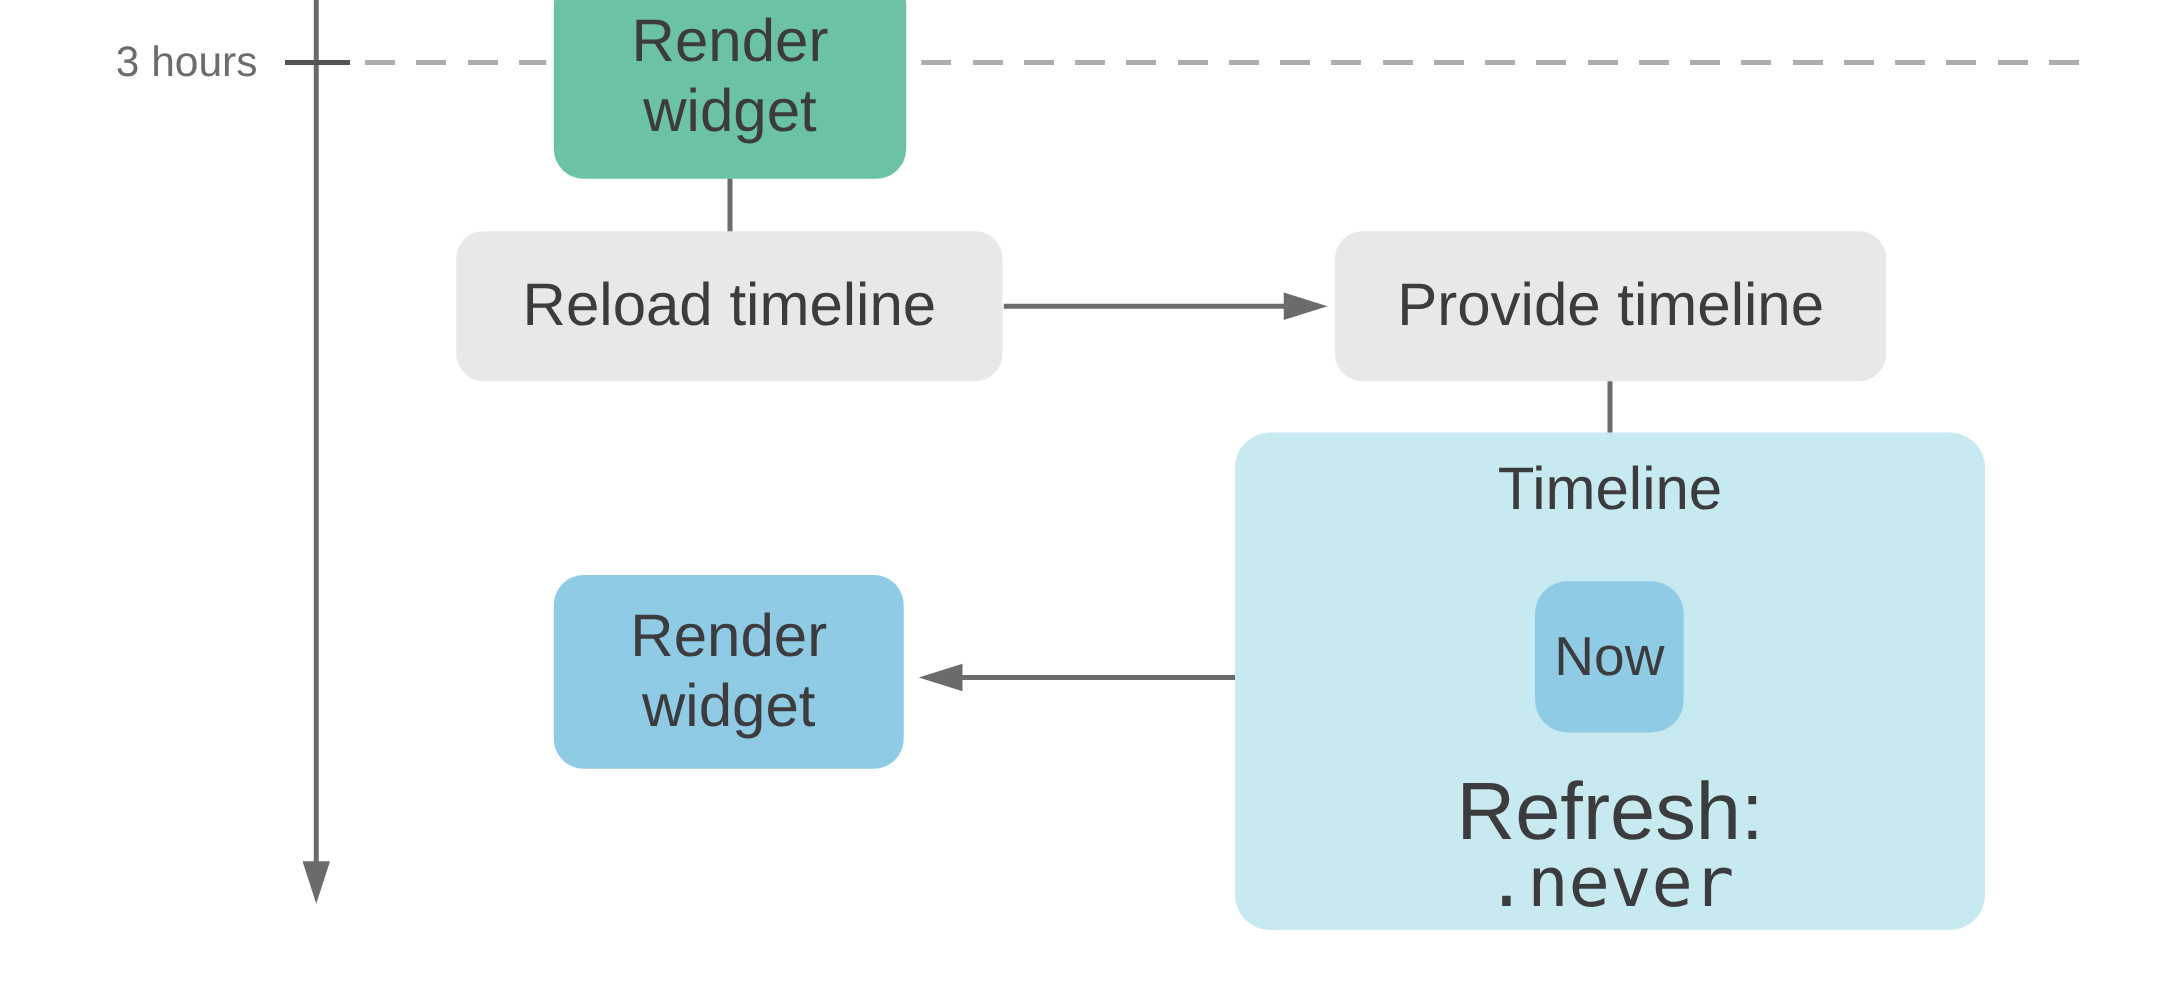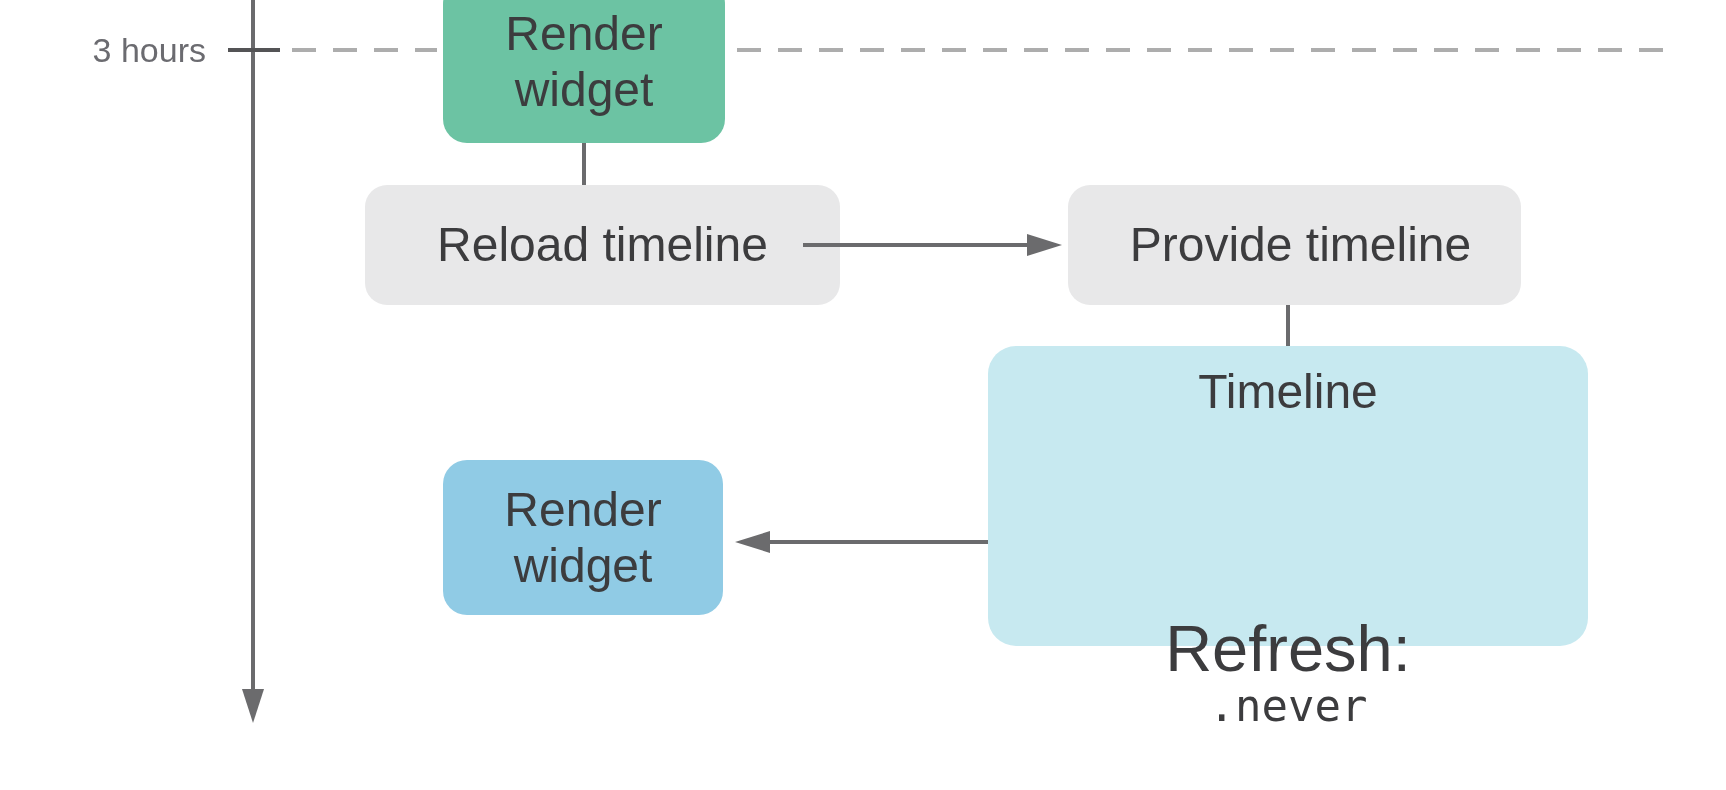--- a/index.html
+++ b/index.html
@@ -65,7 +65,7 @@
     background:var(--node-green);border-radius:24px;
   }
   .node-reload{
-    left:365px;top:185px;width:475px;height:120px;
+    left:365px;top:185px;width:437px;height:120px;
     background:var(--node-gray);border-radius:22px;
   }
   .node-provide{

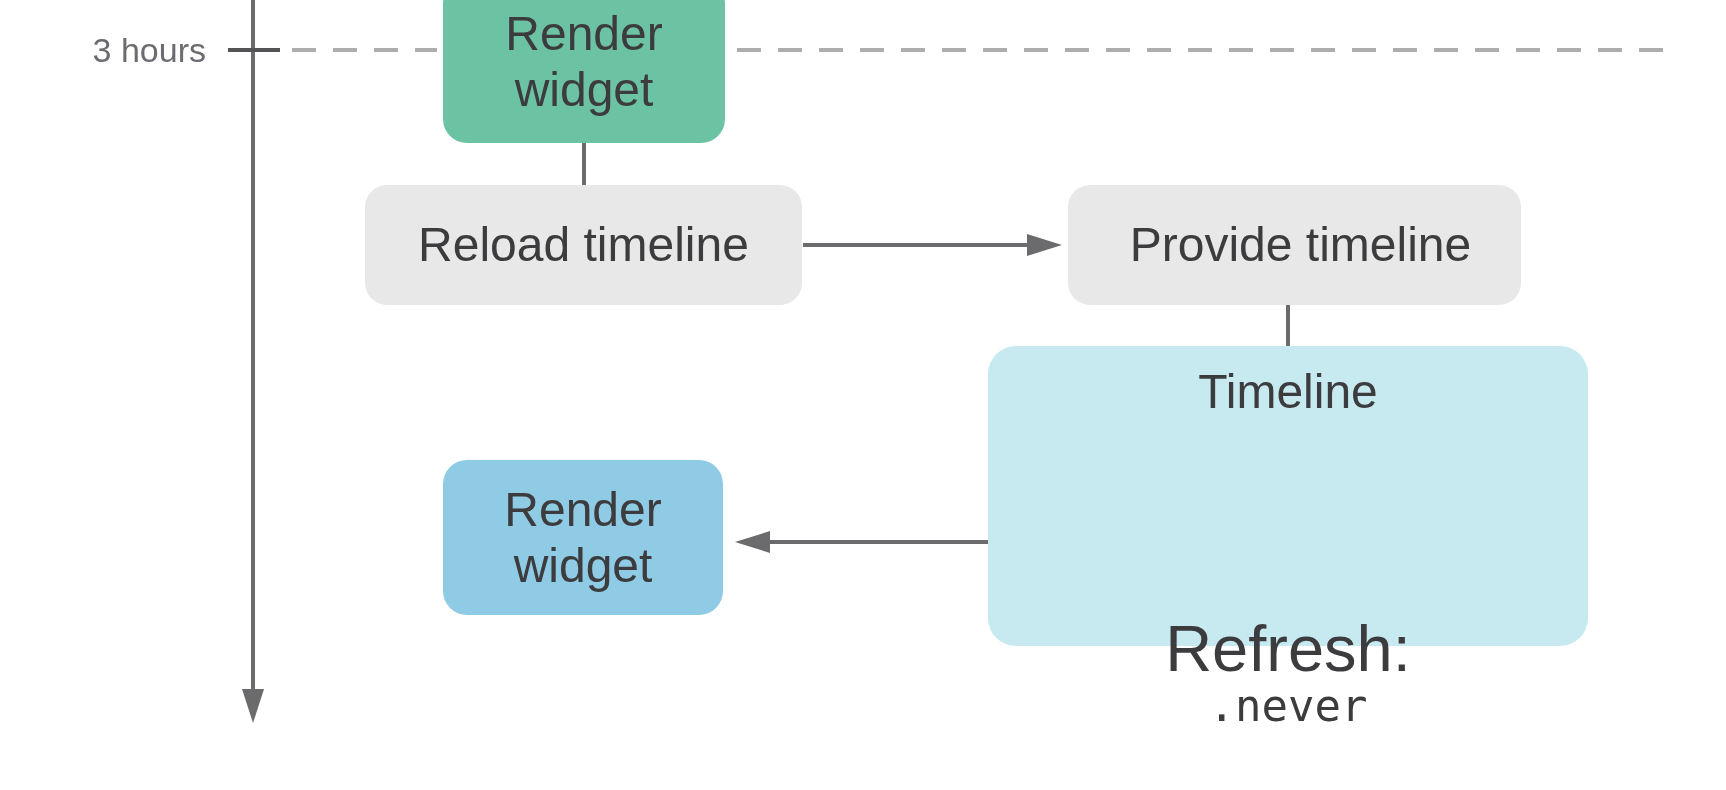--- a/index.html
+++ b/index.html
@@ -70,7 +70,7 @@
   }
   .node-provide{
     left:1068px;top:185px;width:441px;height:120px;
-    background:var(--node-gray);border-radius:22px;padding-left:12px;
+    background:var(--node-gray);border-radius:22px;
   }
   .node-render-new{
     left:443px;top:460px;width:280px;height:155px;

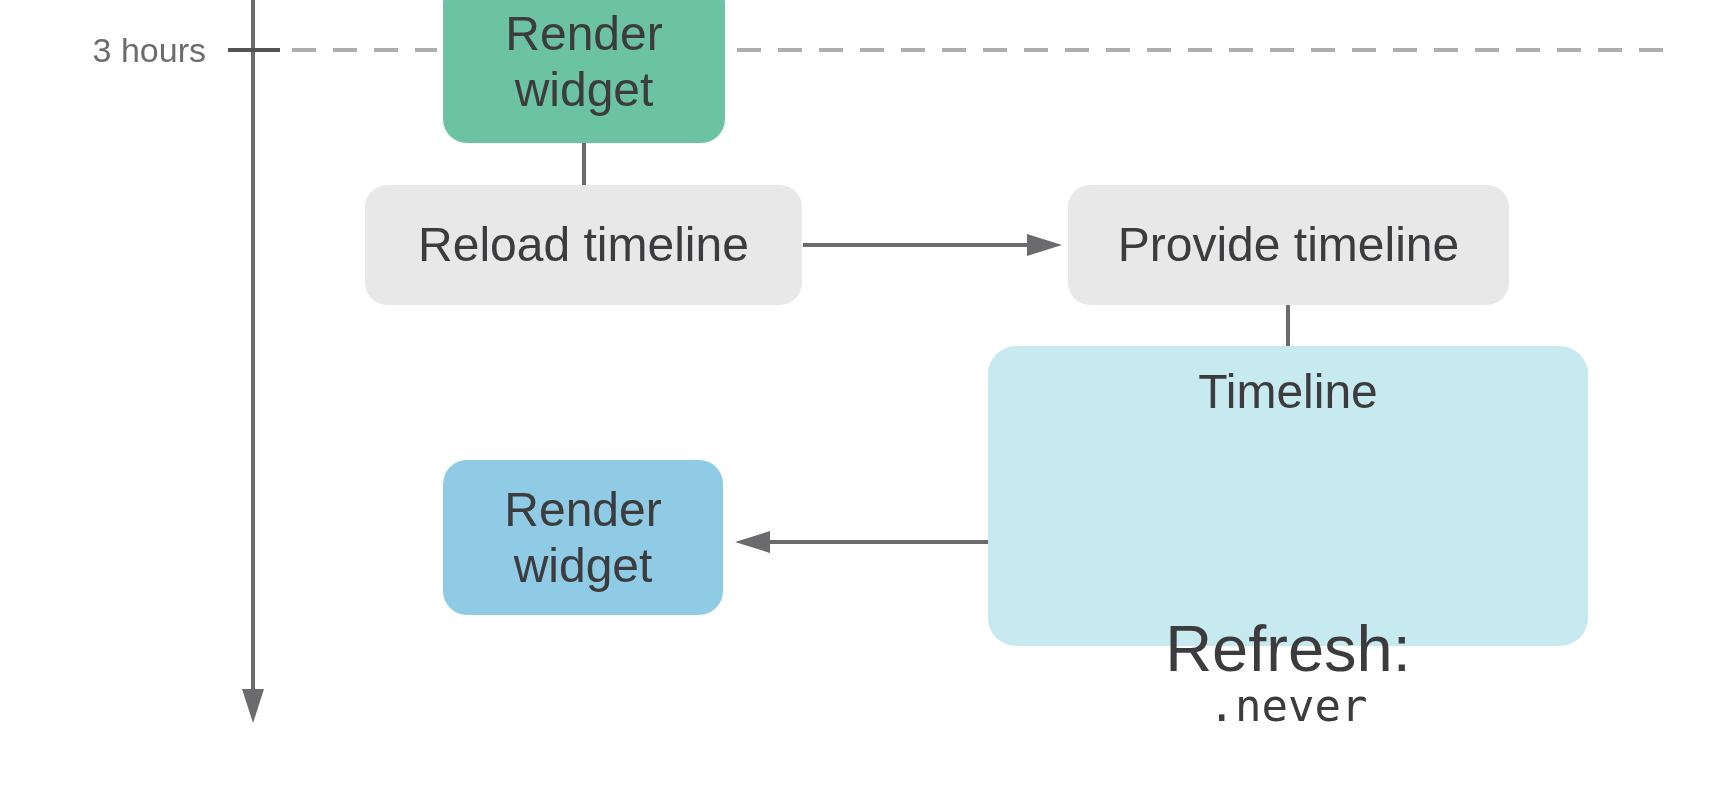--- a/index.html
+++ b/index.html
@@ -77,7 +77,7 @@
     background:var(--node-blue);border-radius:24px;
   }
   .node-timeline{
-    left:988px;top:346px;width:600px;height:300px;
+    left:988px;top:346px;width:600px;height:398px;
     background:var(--node-cyan);border-radius:28px;
   }
   .timeline-title{

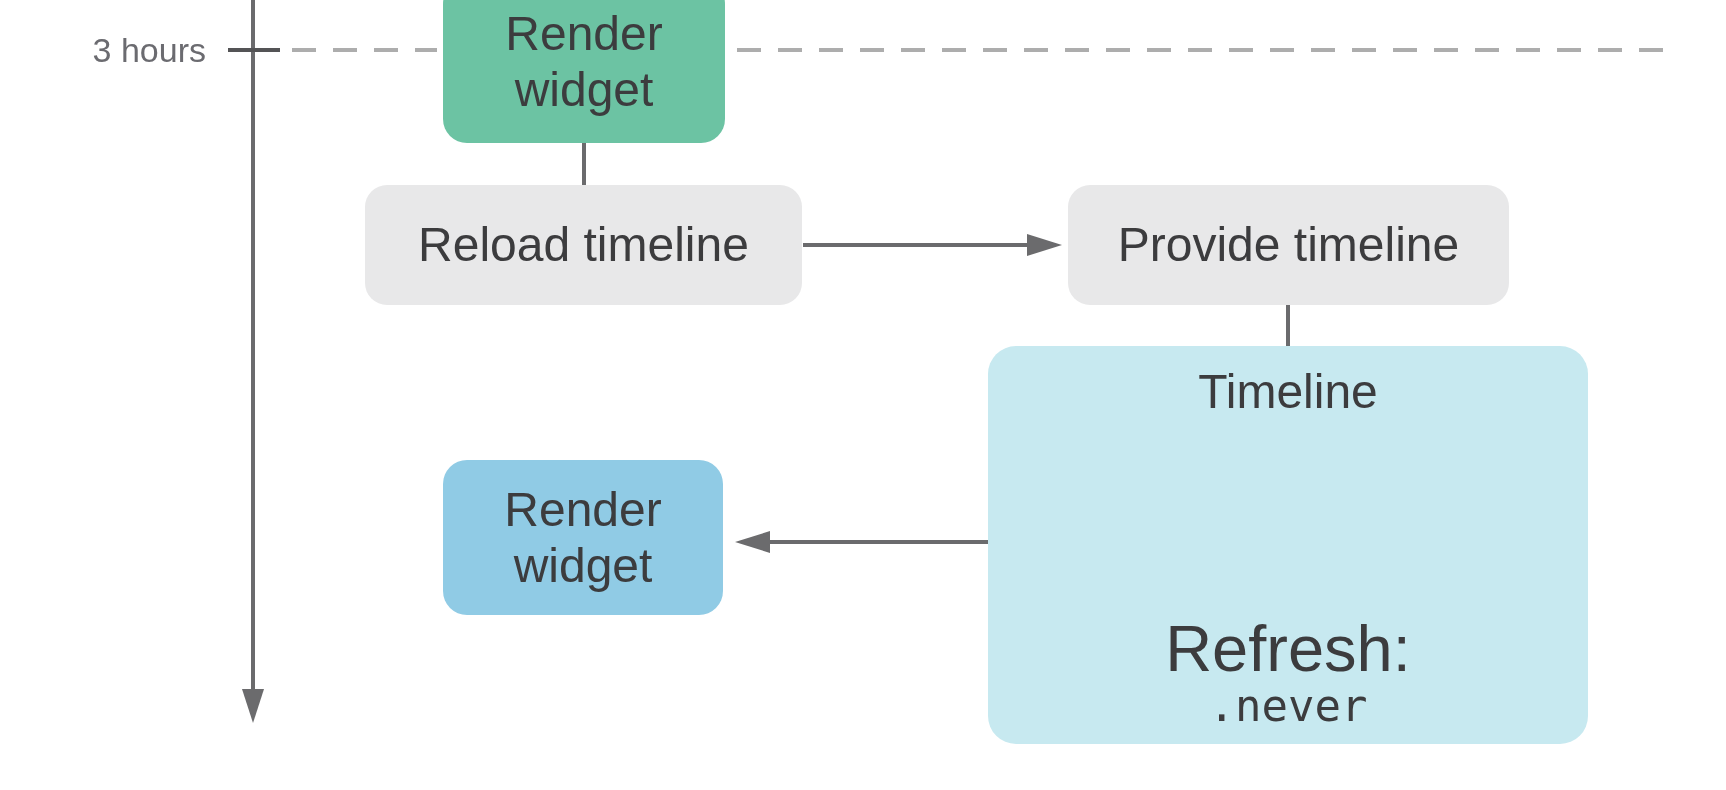--- a/index.html
+++ b/index.html
@@ -157,6 +157,9 @@
 
   <div class="abs node-timeline">
     <div class="abs timeline-title">Timeline</div>
+    <div class="abs node-now">
+      <span>Now</span>
+    </div>
     <div class="abs refresh-label">Refresh:</div>
     <div class="abs refresh-policy">.never</div>
   </div>

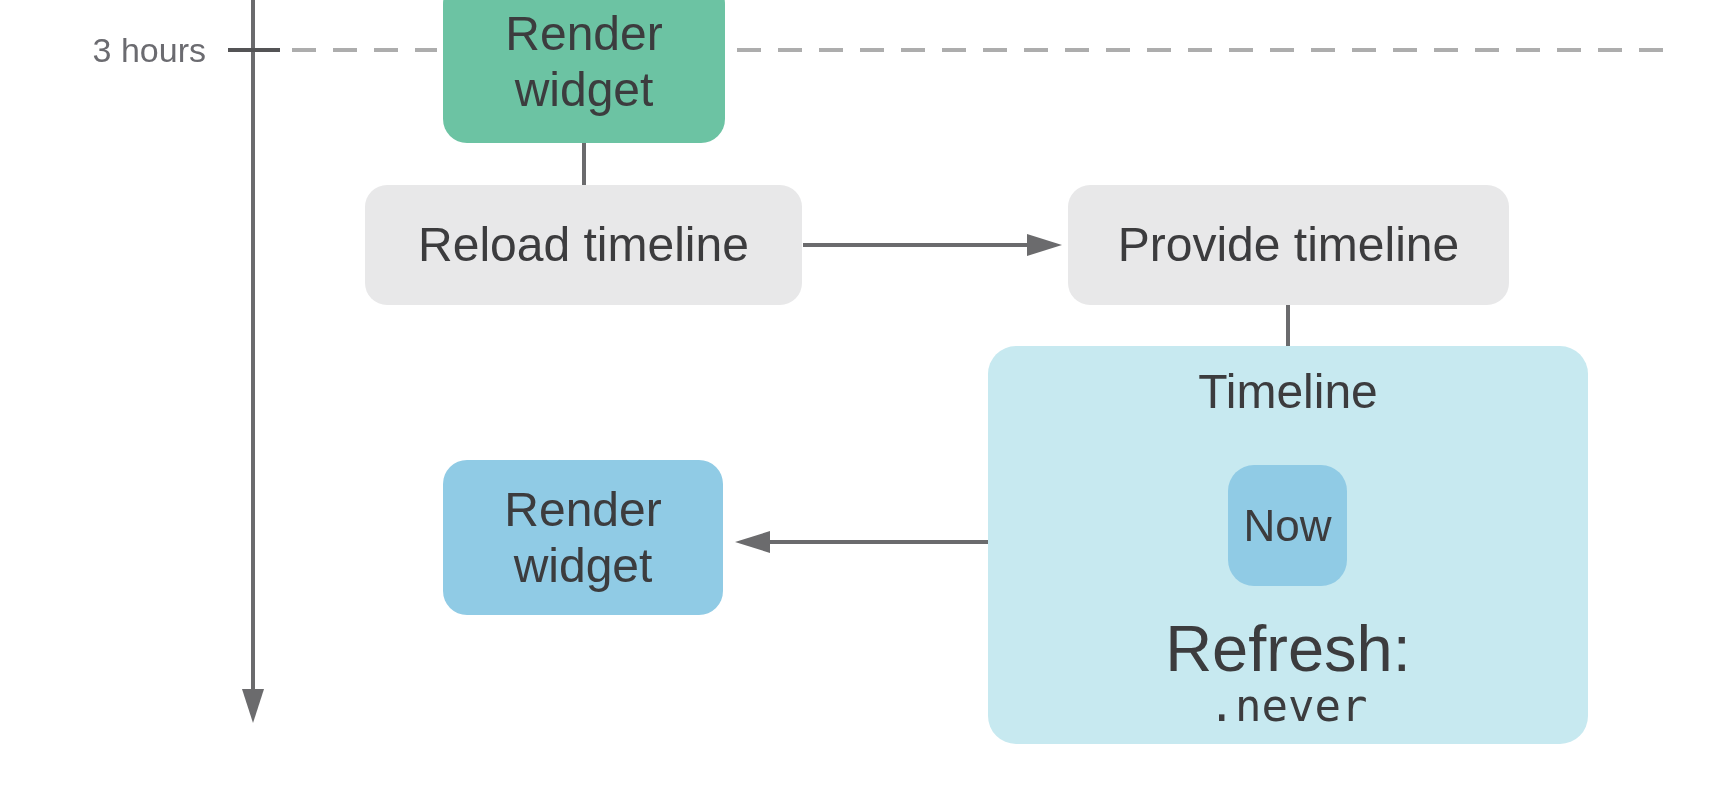--- a/index.html
+++ b/index.html
@@ -98,7 +98,7 @@
     left:0;top:335px;width:100%;
     text-align:center;
     font-family:"DejaVu Sans Mono","Liberation Mono",monospace;
-    font-size:44px;line-height:50px;
+    font-size:55px;line-height:50px;
   }
 
   

